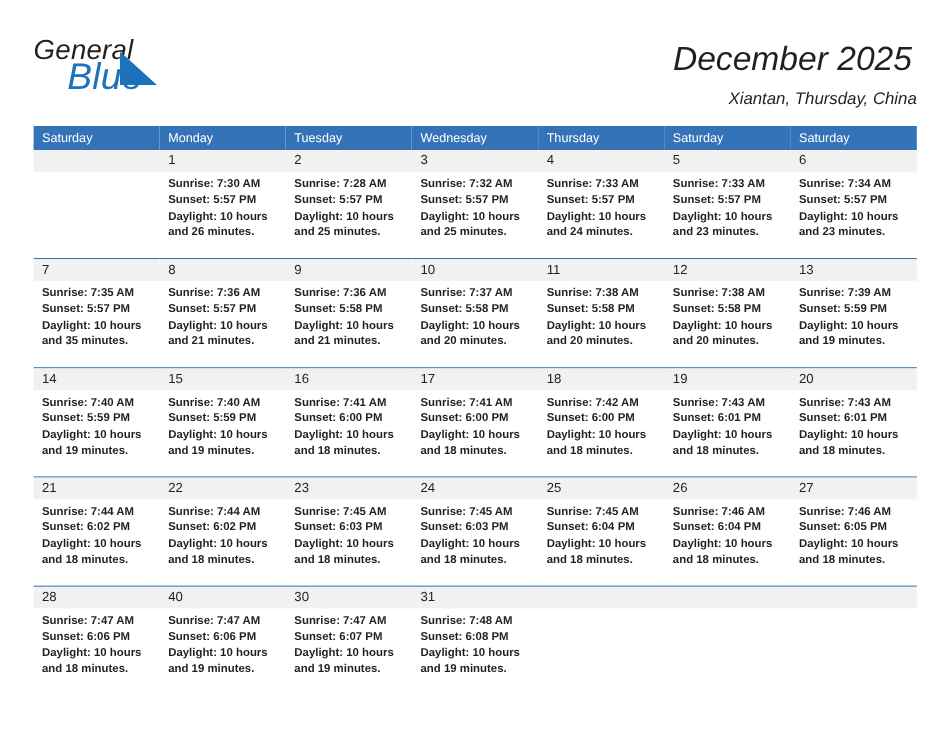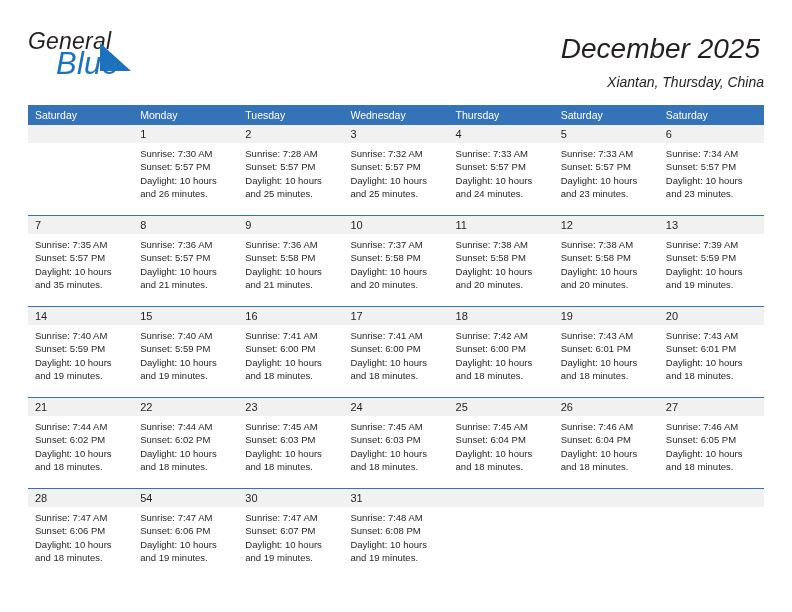--- a/index.html
+++ b/index.html
@@ -137,6 +137,7 @@
     font-size: 9.5px;
     line-height: 13.4px;
     color: #231f20;
+    font-weight: bold;
   }
   .cell-body div {
     white-space: nowrap;

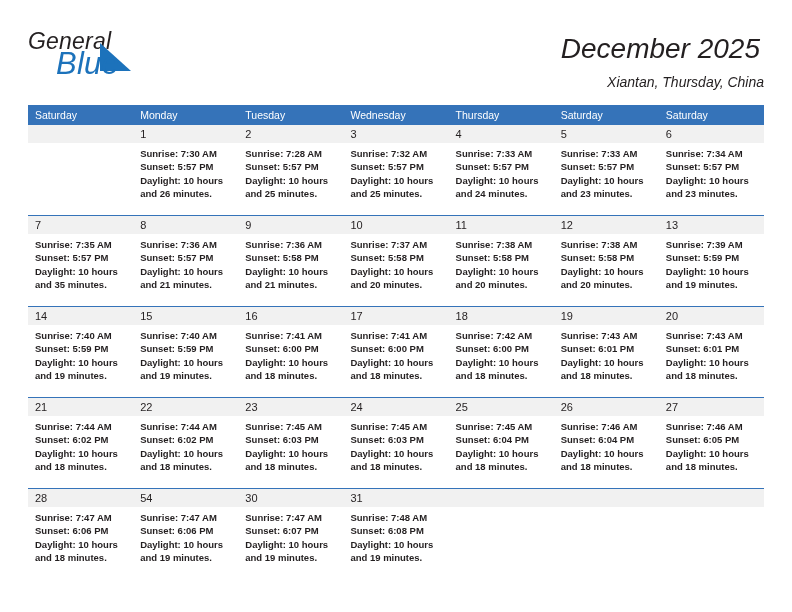--- a/index.html
+++ b/index.html
@@ -441,7 +441,7 @@
             </div>
           </td>
           <td>
-            <div class="daynum-band">54</div>
+            <div class="daynum-band">40</div>
             <div class="cell-body">
               <div>Sunrise: 7:47 AM</div>
               <div>Sunset: 6:06 PM</div>

